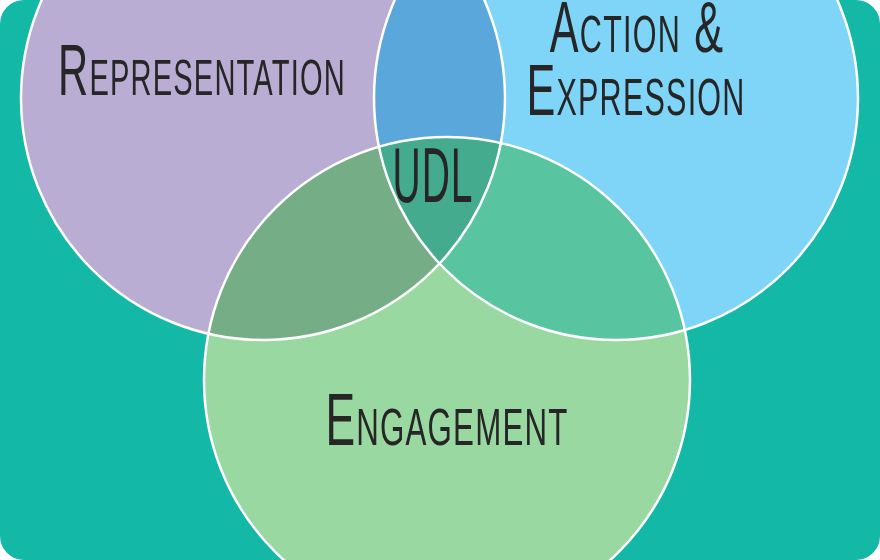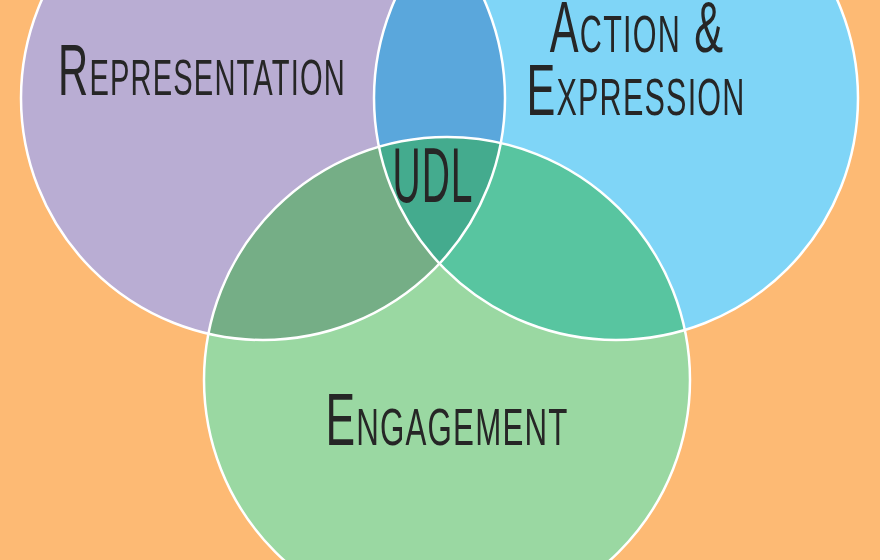--- a/index.html
+++ b/index.html
@@ -11,9 +11,10 @@
     position: relative;
     width: 880px;
     height: 560px;
-    background: #fdba74;
+    background: #14b8a6;
     overflow: hidden;
     font-family: "Liberation Sans", sans-serif;
+    border-radius: 24px;
   }
   svg { display: block; }
   .venn-label {

